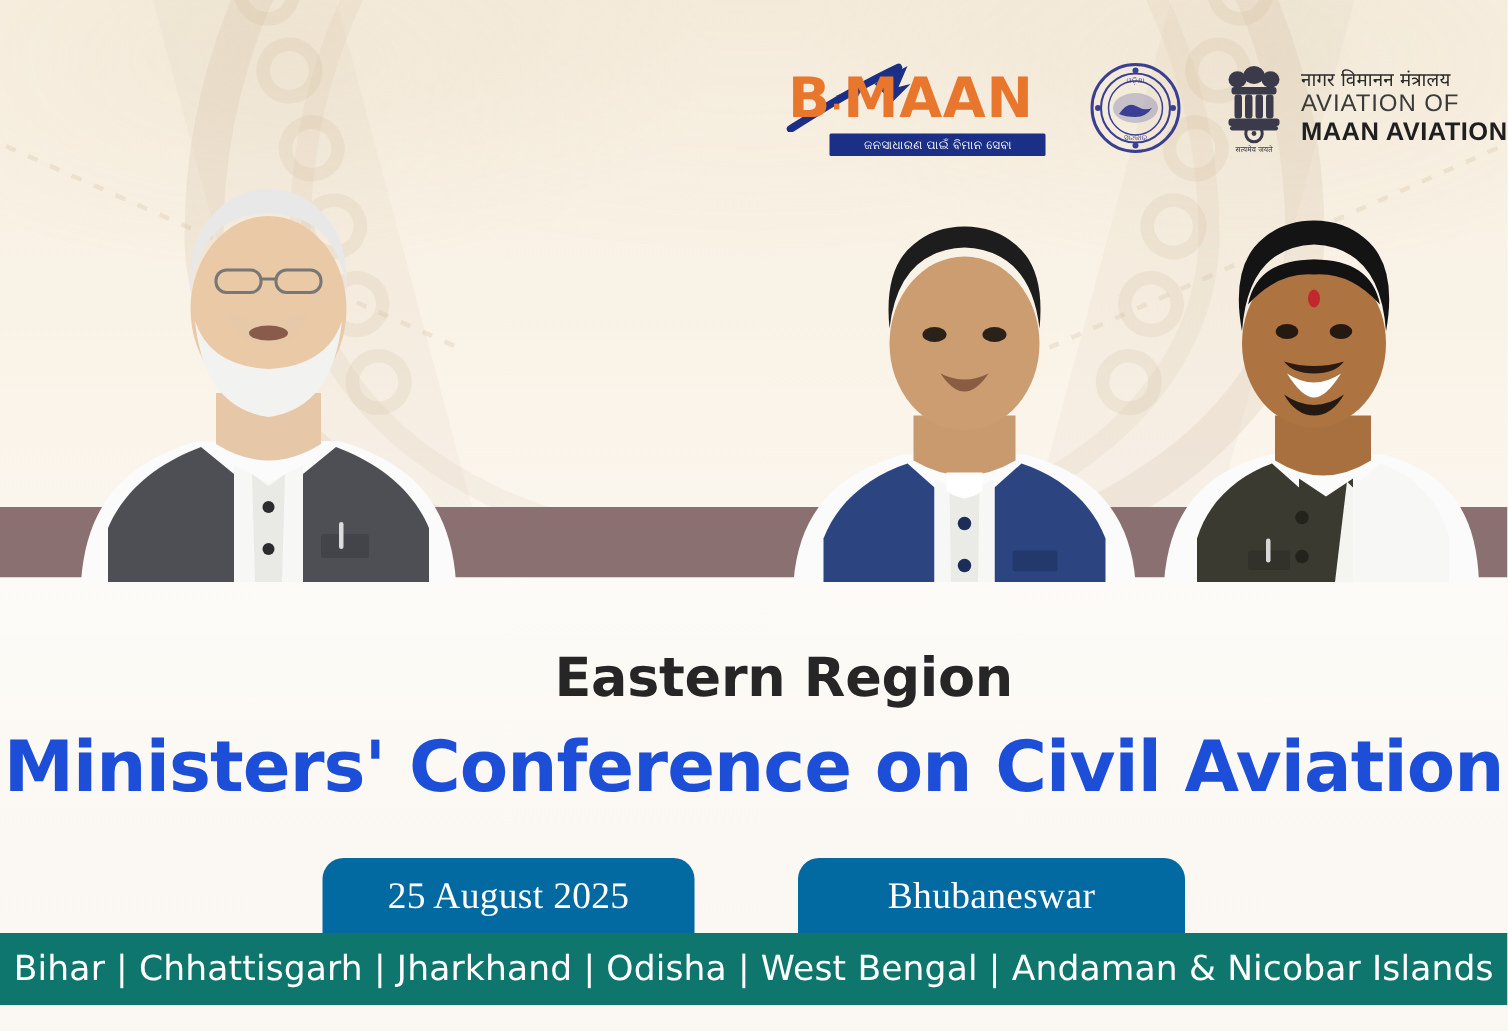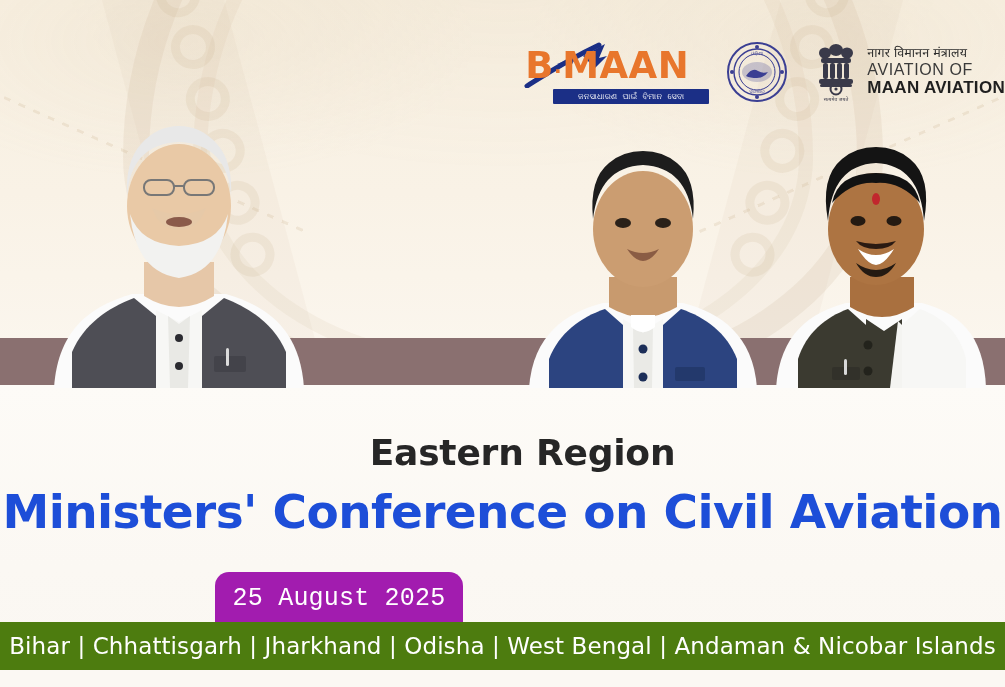--- a/index.html
+++ b/index.html
@@ -51,10 +51,10 @@
     font-family:"DejaVu Sans", sans-serif;line-height:40px;}
   .bmaan .word .b{color:#E8762C;}
   .bmaan .swoosh{position:absolute;left:-4px;top:2px;width:92px;height:46px;}
-  .bmaan .odia{position:absolute;left:28px;bottom:0;width:156px;height:15px;
+  .bmaan .odia{position:absolute;left:28px;bottom:0;width:144px;height:15px;
     background:#1b2f86;border-radius:1px;color:#fff;font-size:8px;
     text-align:center;line-height:15px;letter-spacing:.3px;
-    font-family:Liberation Mono, monospace;}
+    font-family:Liberation Sans, sans-serif;}
 
   .odisha-seal{width:62px;height:62px;position:relative;}
   .moca{display:flex;align-items:center;gap:9px;}

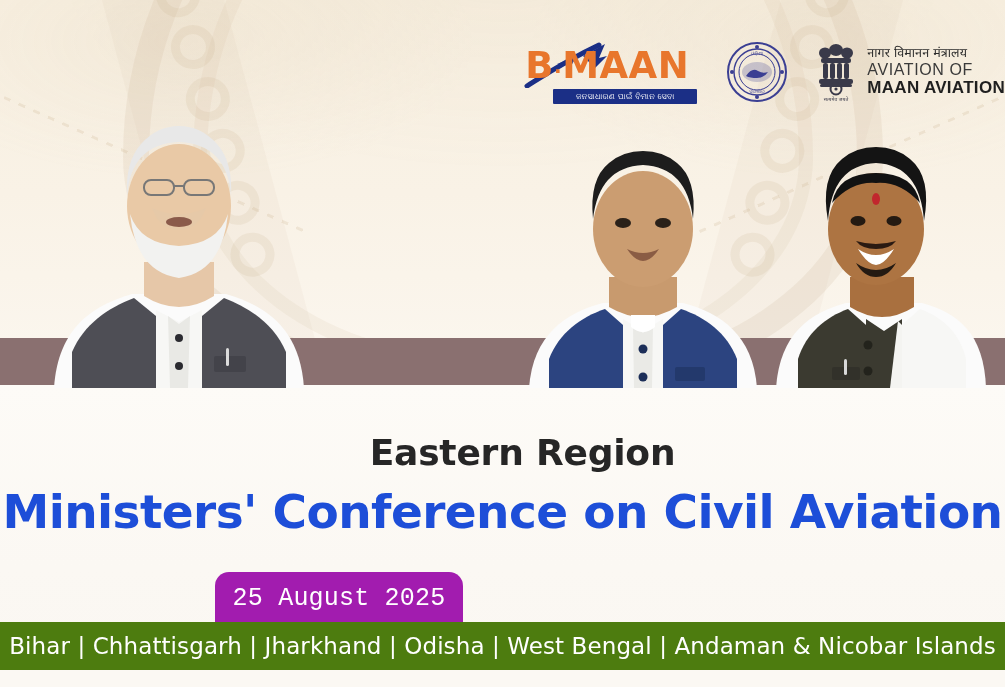--- a/index.html
+++ b/index.html
@@ -87,10 +87,10 @@
     font-family:"DejaVu Sans", sans-serif;white-space:nowrap;}
 
   .badges{position:absolute;top:572px;left:0;right:0;height:52px;z-index:5;}
-  .badge{position:absolute;top:0;height:52px;background:#a21caf;
+  .badge{position:absolute;top:0;height:52px;background:#0369a1;
     border-radius:14px 14px 0 0;color:#fff;font-size:25px;
     display:flex;align-items:center;justify-content:center;letter-spacing:.2px;
-    font-family:Liberation Mono, monospace;}
+    font-family:Liberation Serif, serif;}
   .badge-date{left:215px;width:248px;}
   .badge-city{left:532px;width:258px;}
 

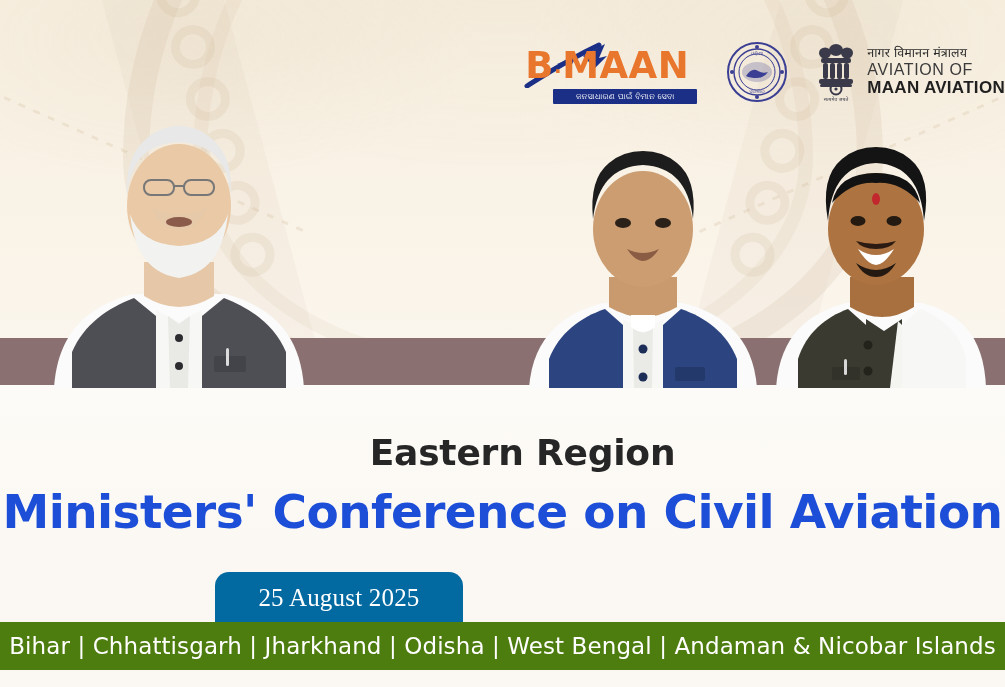--- a/index.html
+++ b/index.html
@@ -254,6 +254,7 @@
 
   <div class="badges">
     <div class="badge badge-date">25 August 2025</div>
+    <div class="badge badge-city">Bhubaneswar</div>
   </div>
 
   <div class="states">Bihar | Chhattisgarh | Jharkhand | Odisha | West Bengal | Andaman &amp; Nicobar Islands</div>

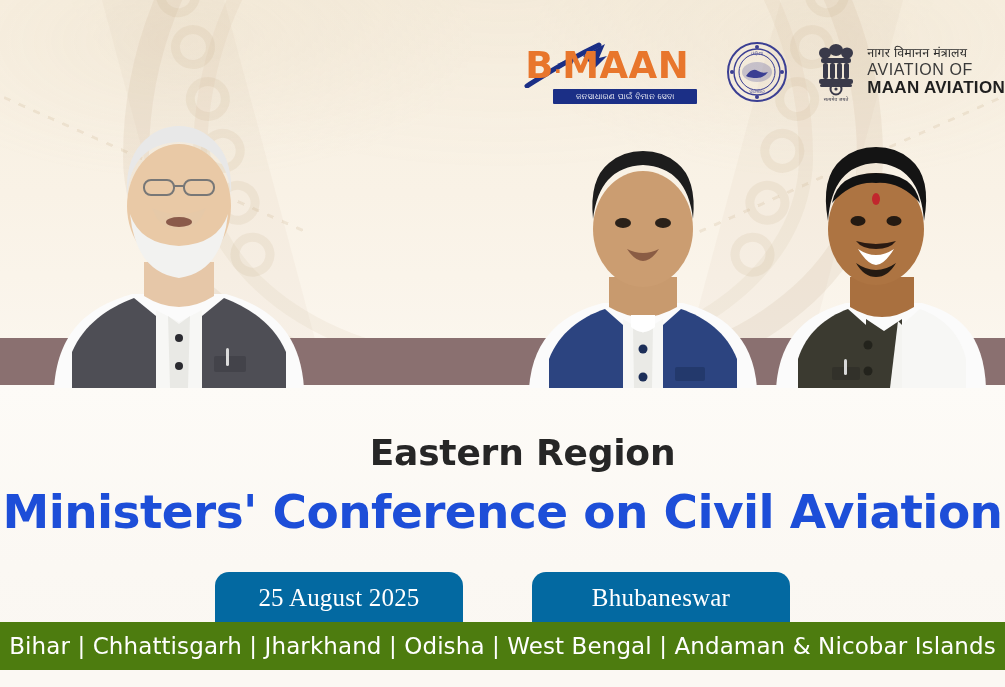--- a/index.html
+++ b/index.html
@@ -94,7 +94,7 @@
   .badge-date{left:215px;width:248px;}
   .badge-city{left:532px;width:258px;}
 
-  .states{position:absolute;left:0;right:0;top:622px;height:48px;background:#4d7c0f;
+  .states{position:absolute;left:0;right:0;top:622px;height:48px;background:#0f766e;
     z-index:5;color:#fff;font-size:23px;display:flex;align-items:center;justify-content:center;
     letter-spacing:.1px;font-family:"DejaVu Sans", sans-serif;}
   .footstrip{position:absolute;left:0;right:0;top:670px;bottom:0;background:#fbf8f3;z-index:5;}

